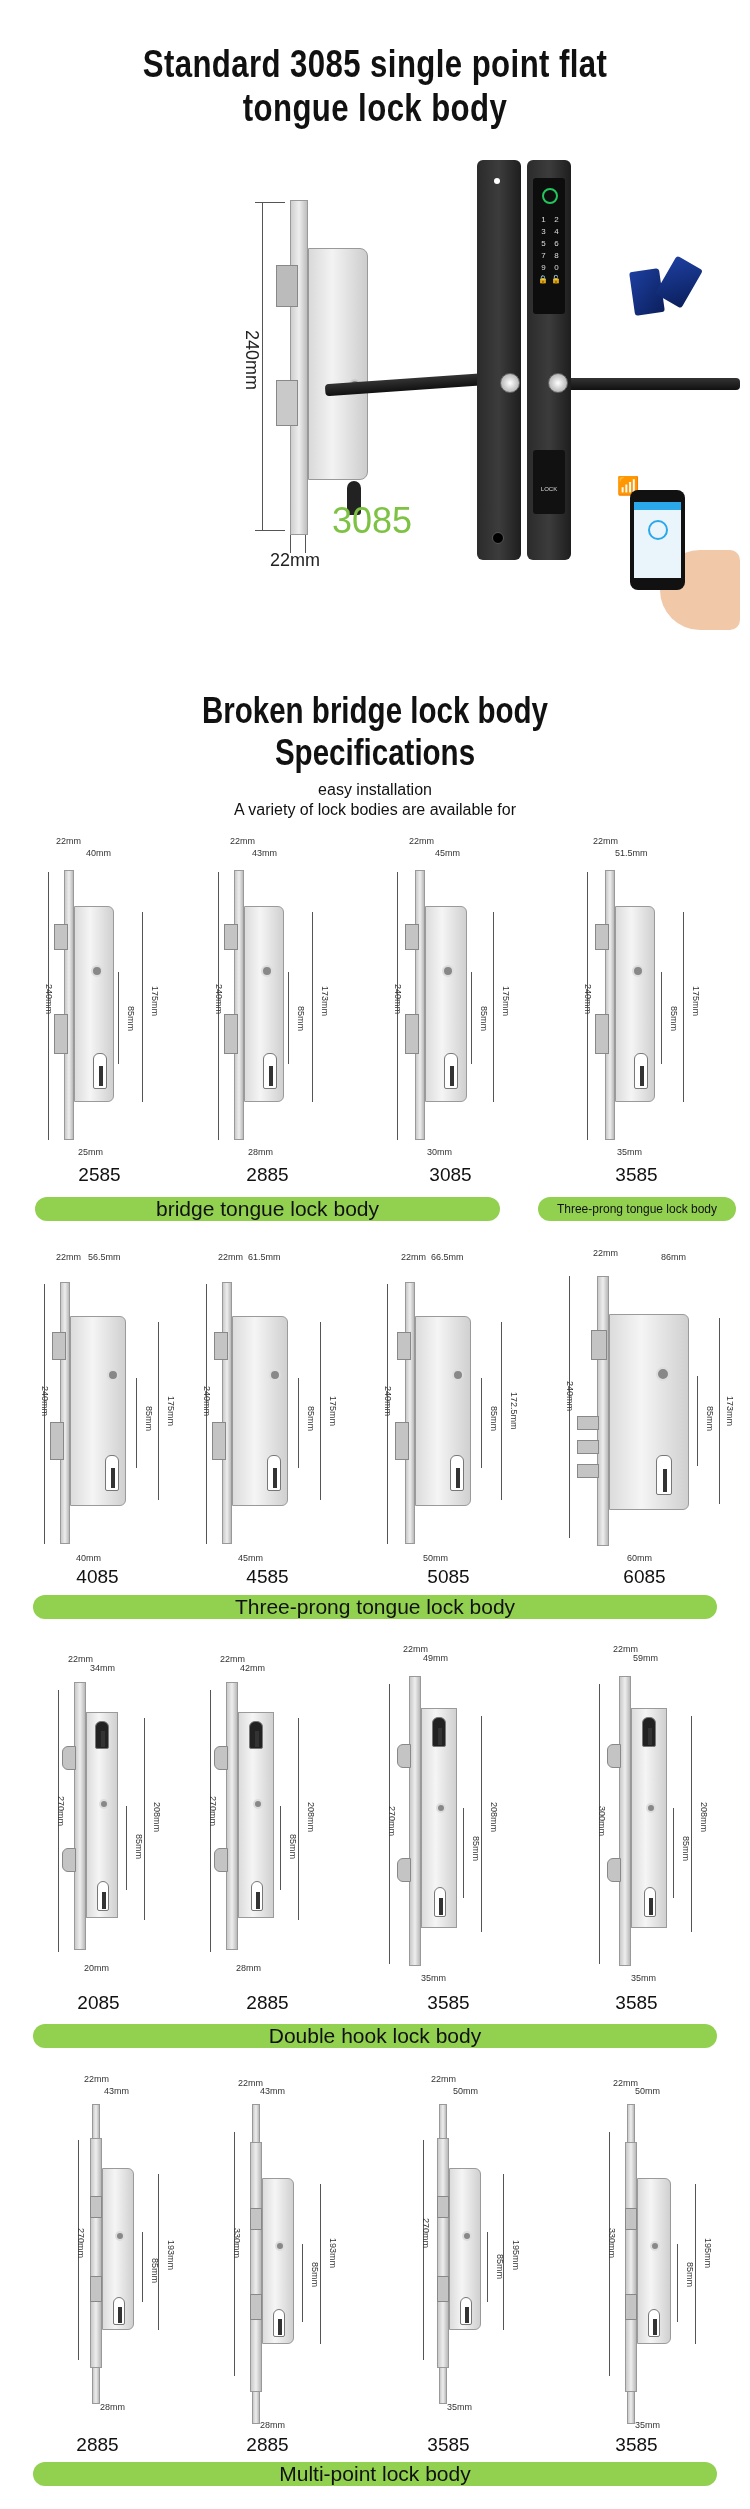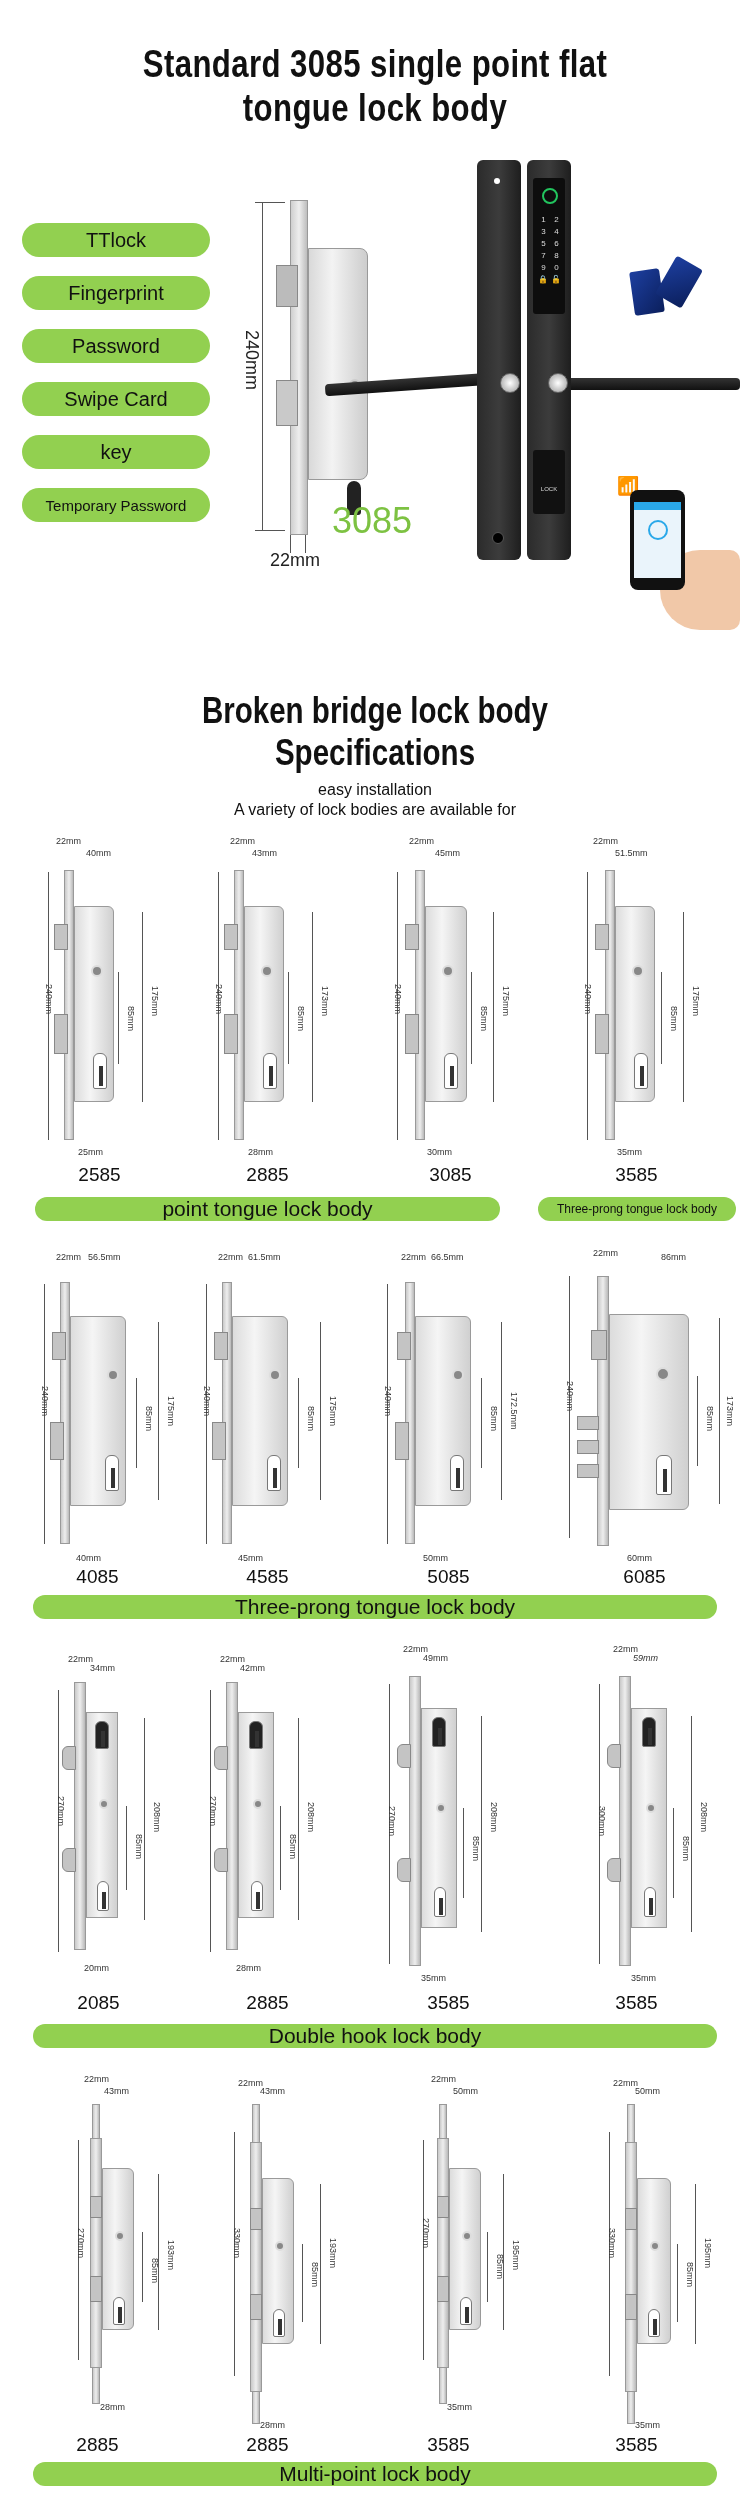--- a/index.html
+++ b/index.html
@@ -89,14 +89,6 @@
       <div>tongue lock body</div>
     </div>
 
-    <div class="features">
-      <div class="feature-pill">TTlock</div>
-      <div class="feature-pill">Fingerprint</div>
-      <div class="feature-pill">Password</div>
-      <div class="feature-pill">Swipe Card</div>
-      <div class="feature-pill">key</div>
-      <div class="feature-pill small">Temporary Password</div>
-    </div>
 
     <div class="dim-v" style="left:262px; top:202px; height:328px;"></div>
     <div class="dim-h" style="left:255px; top:202px; width:30px;"></div>

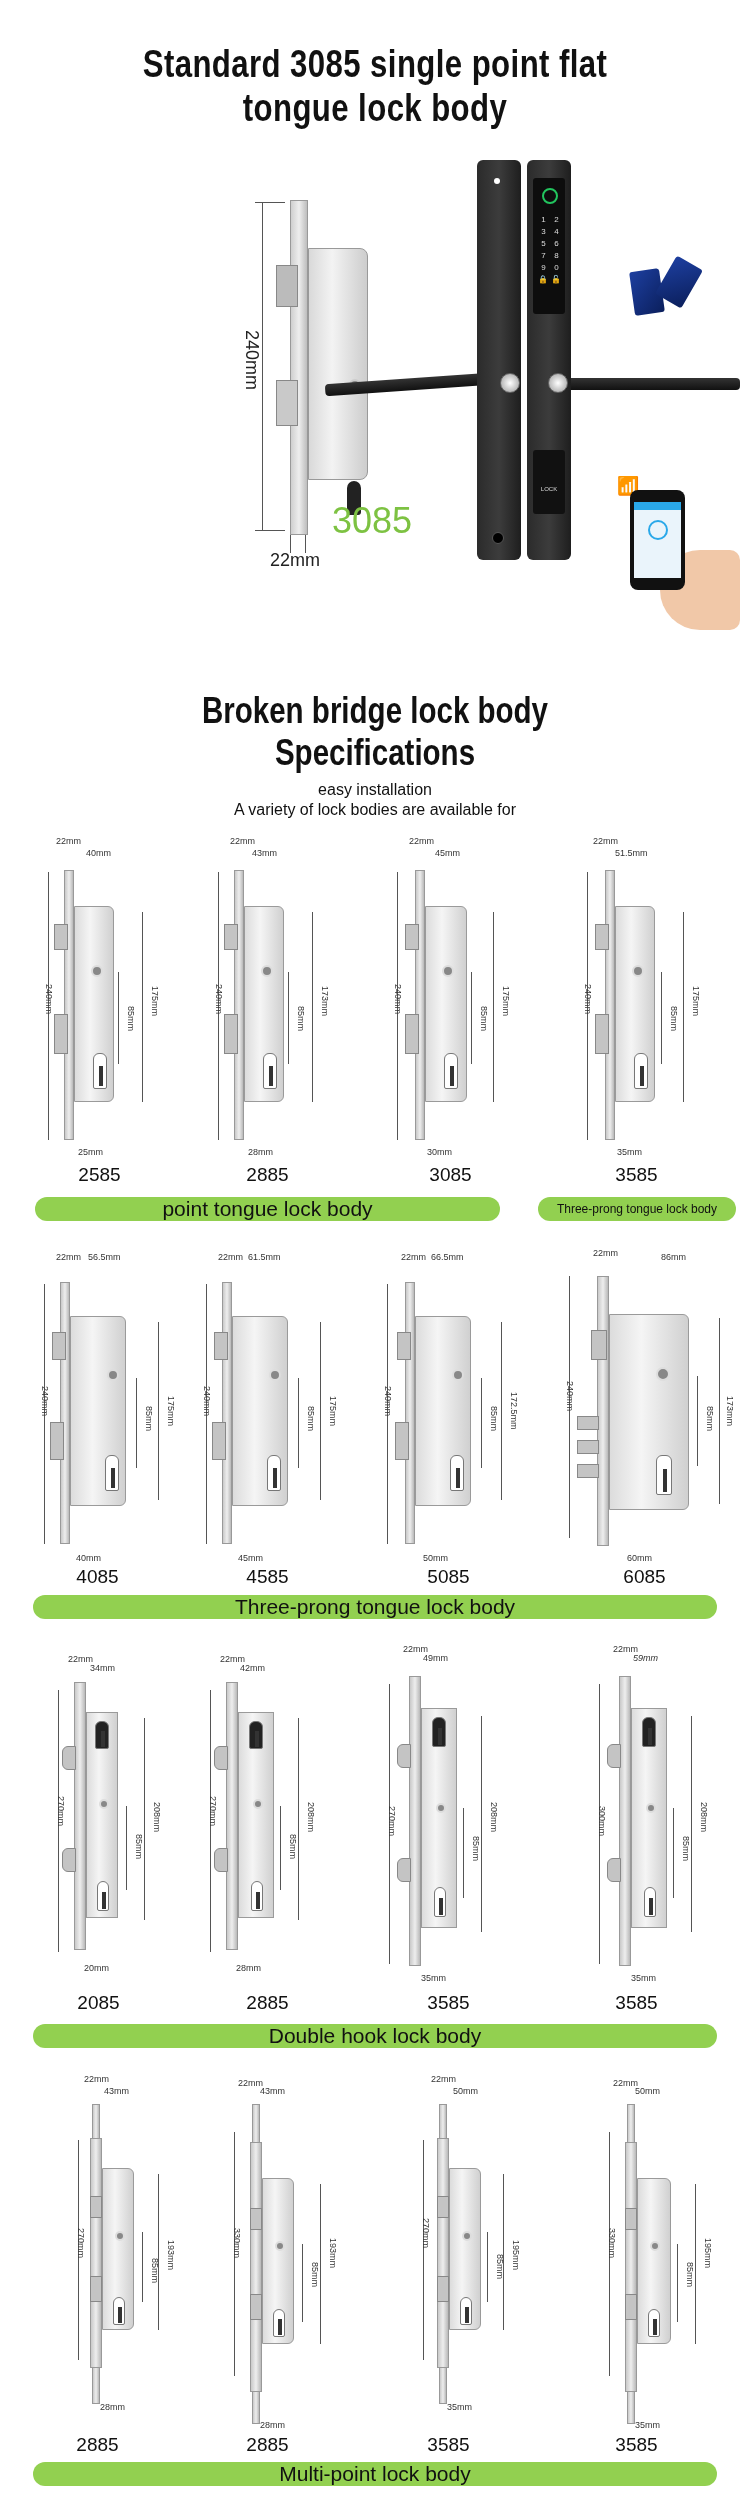--- a/index.html
+++ b/index.html
@@ -246,7 +246,7 @@
         <div class="d-dim" style="left:52px; top:313px;">35mm</div>
         <div class="model-label" style="left:-16px; top:330px;">3585</div>
       </div>
-      <div class="cat-bar" style="left:35px; top:363px; width:465px;">point tongue lock body</div>
+      <div class="cat-bar" style="left:35px; top:363px; width:465px;">bridge tongue lock body</div>
       <div class="cat-bar small" style="left:538px; top:363px; width:198px;">Three-prong tongue lock body</div>
     </div>
 

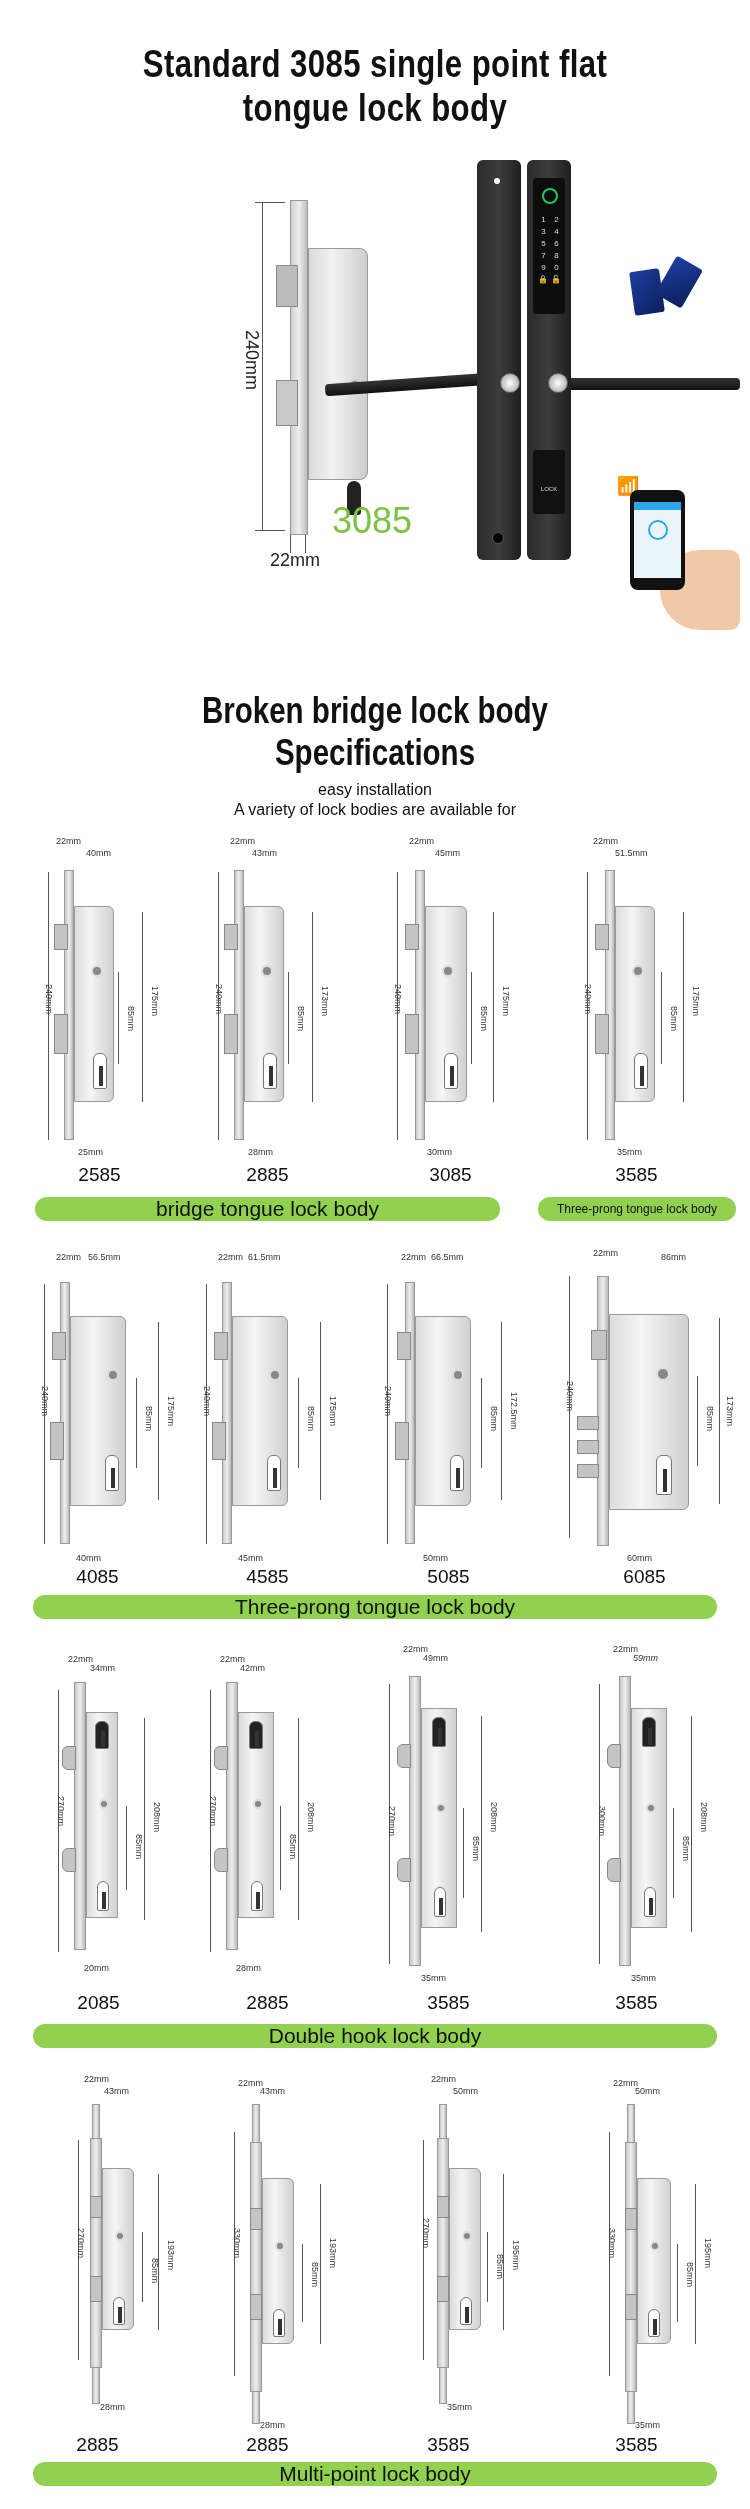--- a/index.html
+++ b/index.html
@@ -395,7 +395,7 @@
       </div>
       <div class="cell" style="left:565px;">
         <div class="d-dim" style="left:48px; top:8px;">22mm</div>
-        <div class="d-dim" style="left:68px; top:17px;font-style:italic;">59mm</div>
+        <div class="d-dim" style="left:68px; top:17px;">59mm</div>
         <div class="d-face" style="left:54px; top:40px; width:12px; height:290px;"></div>
         <div class="d-case" style="left:66px; top:72px; width:36px; height:220px; border-radius:0;">
           <div class="d-cyl" style="left:10px; top:8px; width:14px; height:30px; background:#222;"></div>

